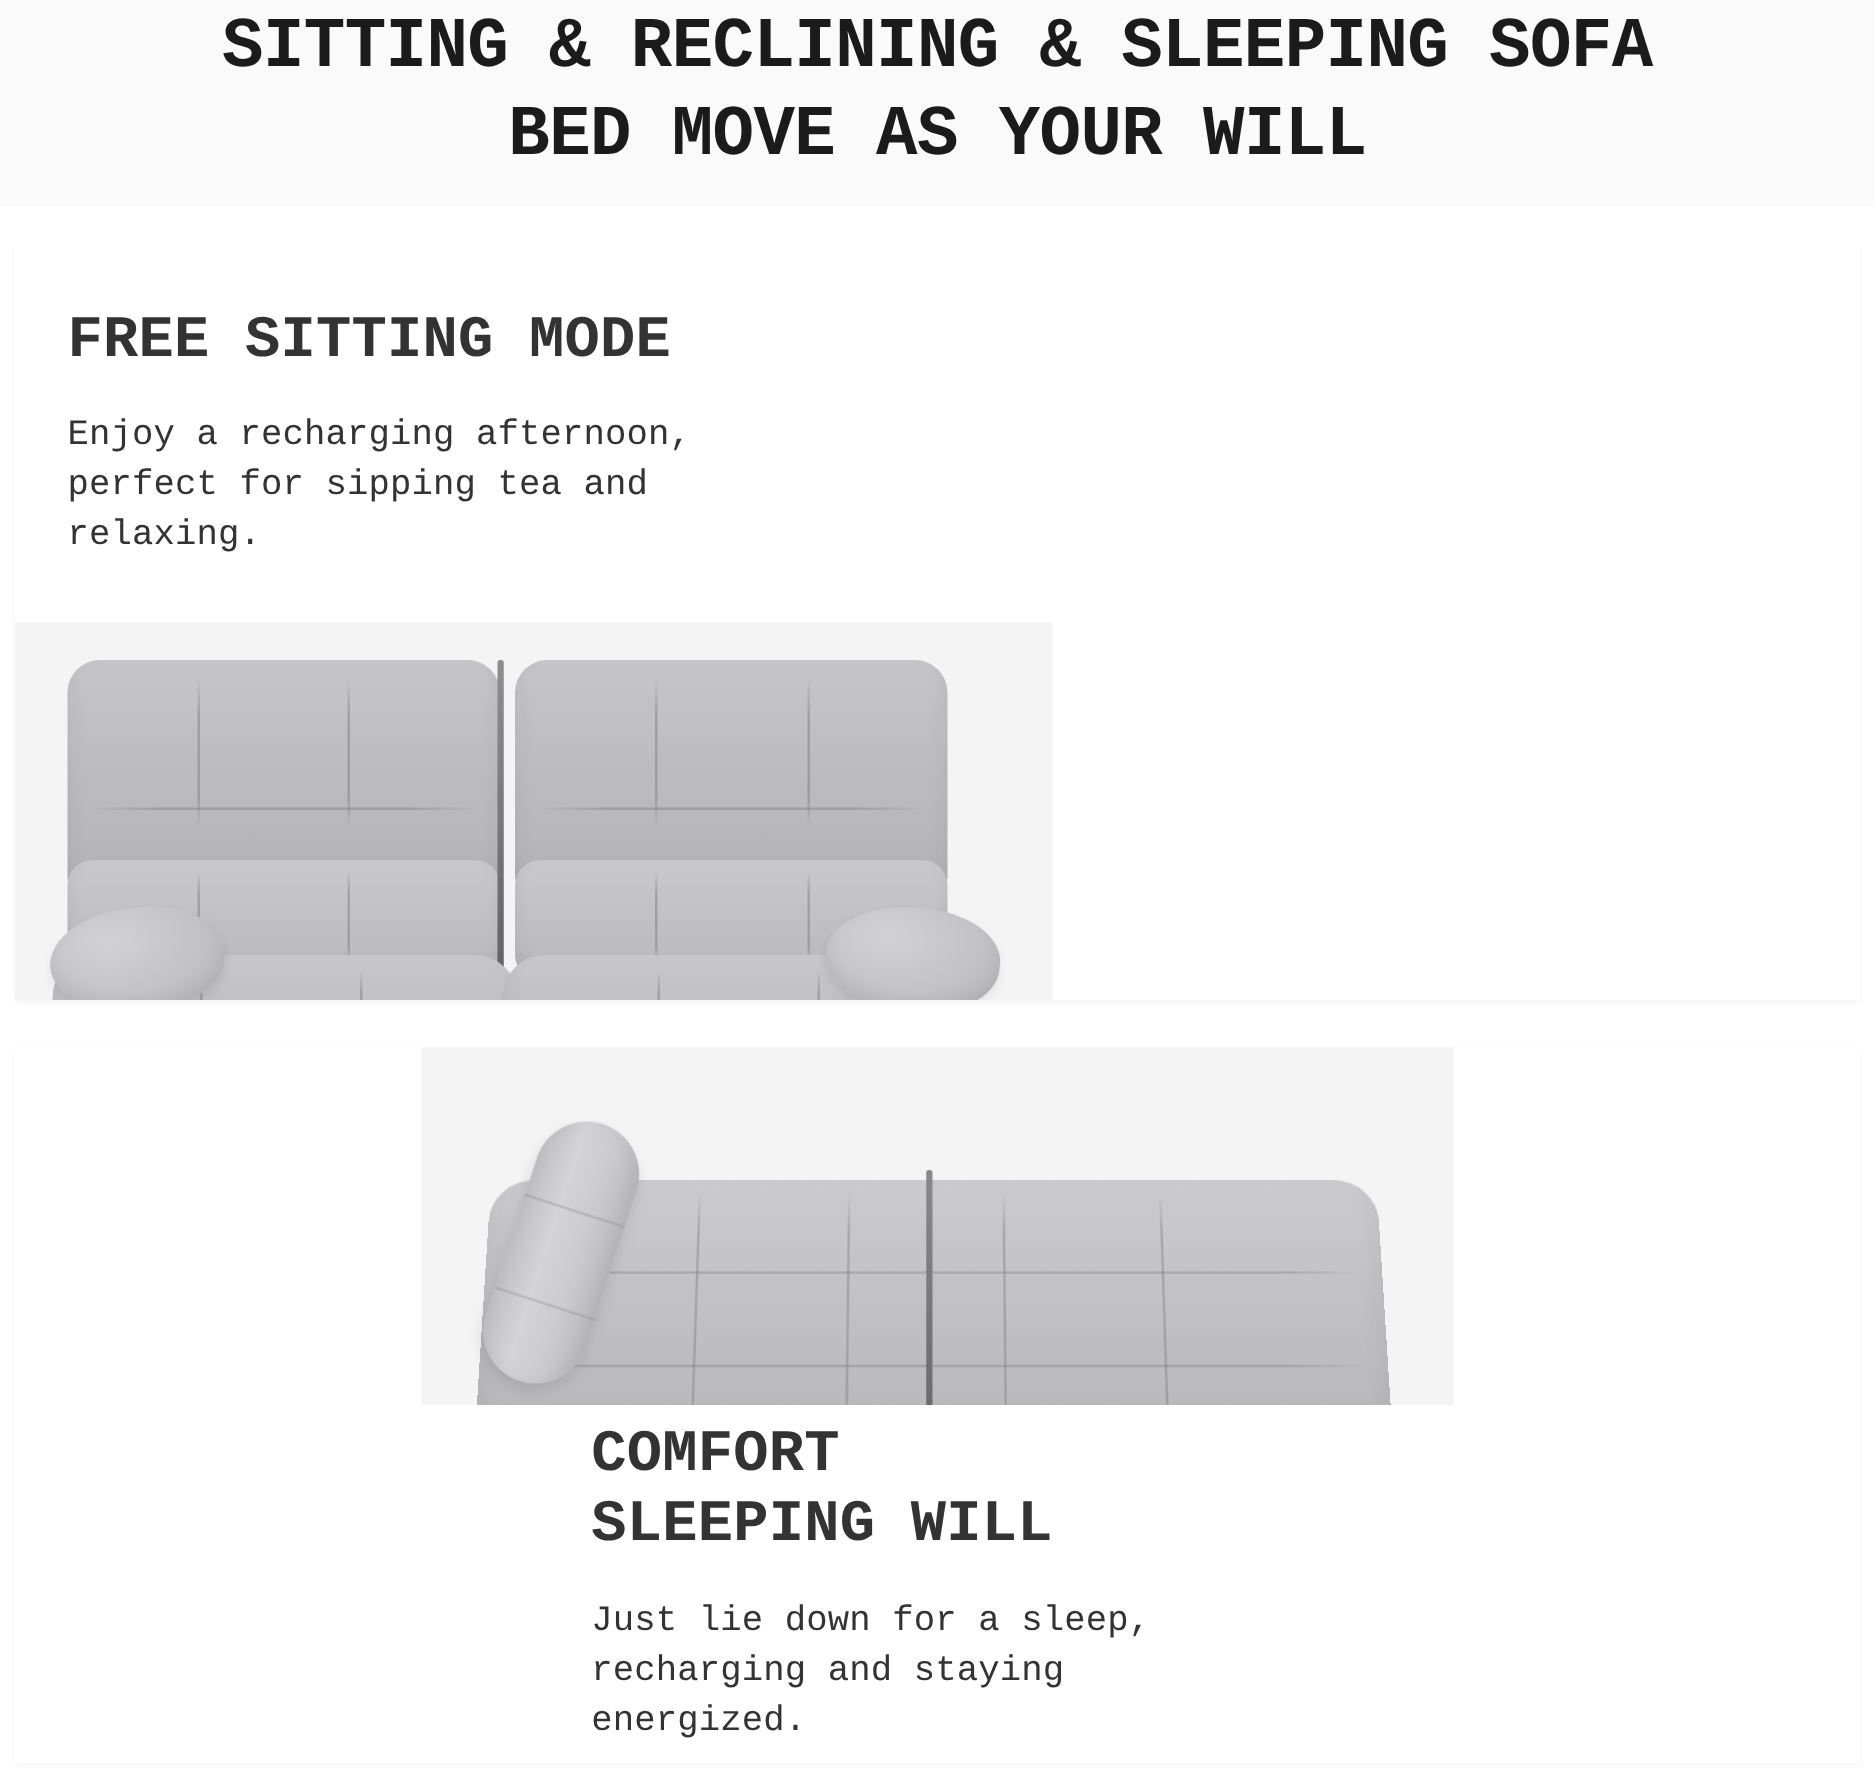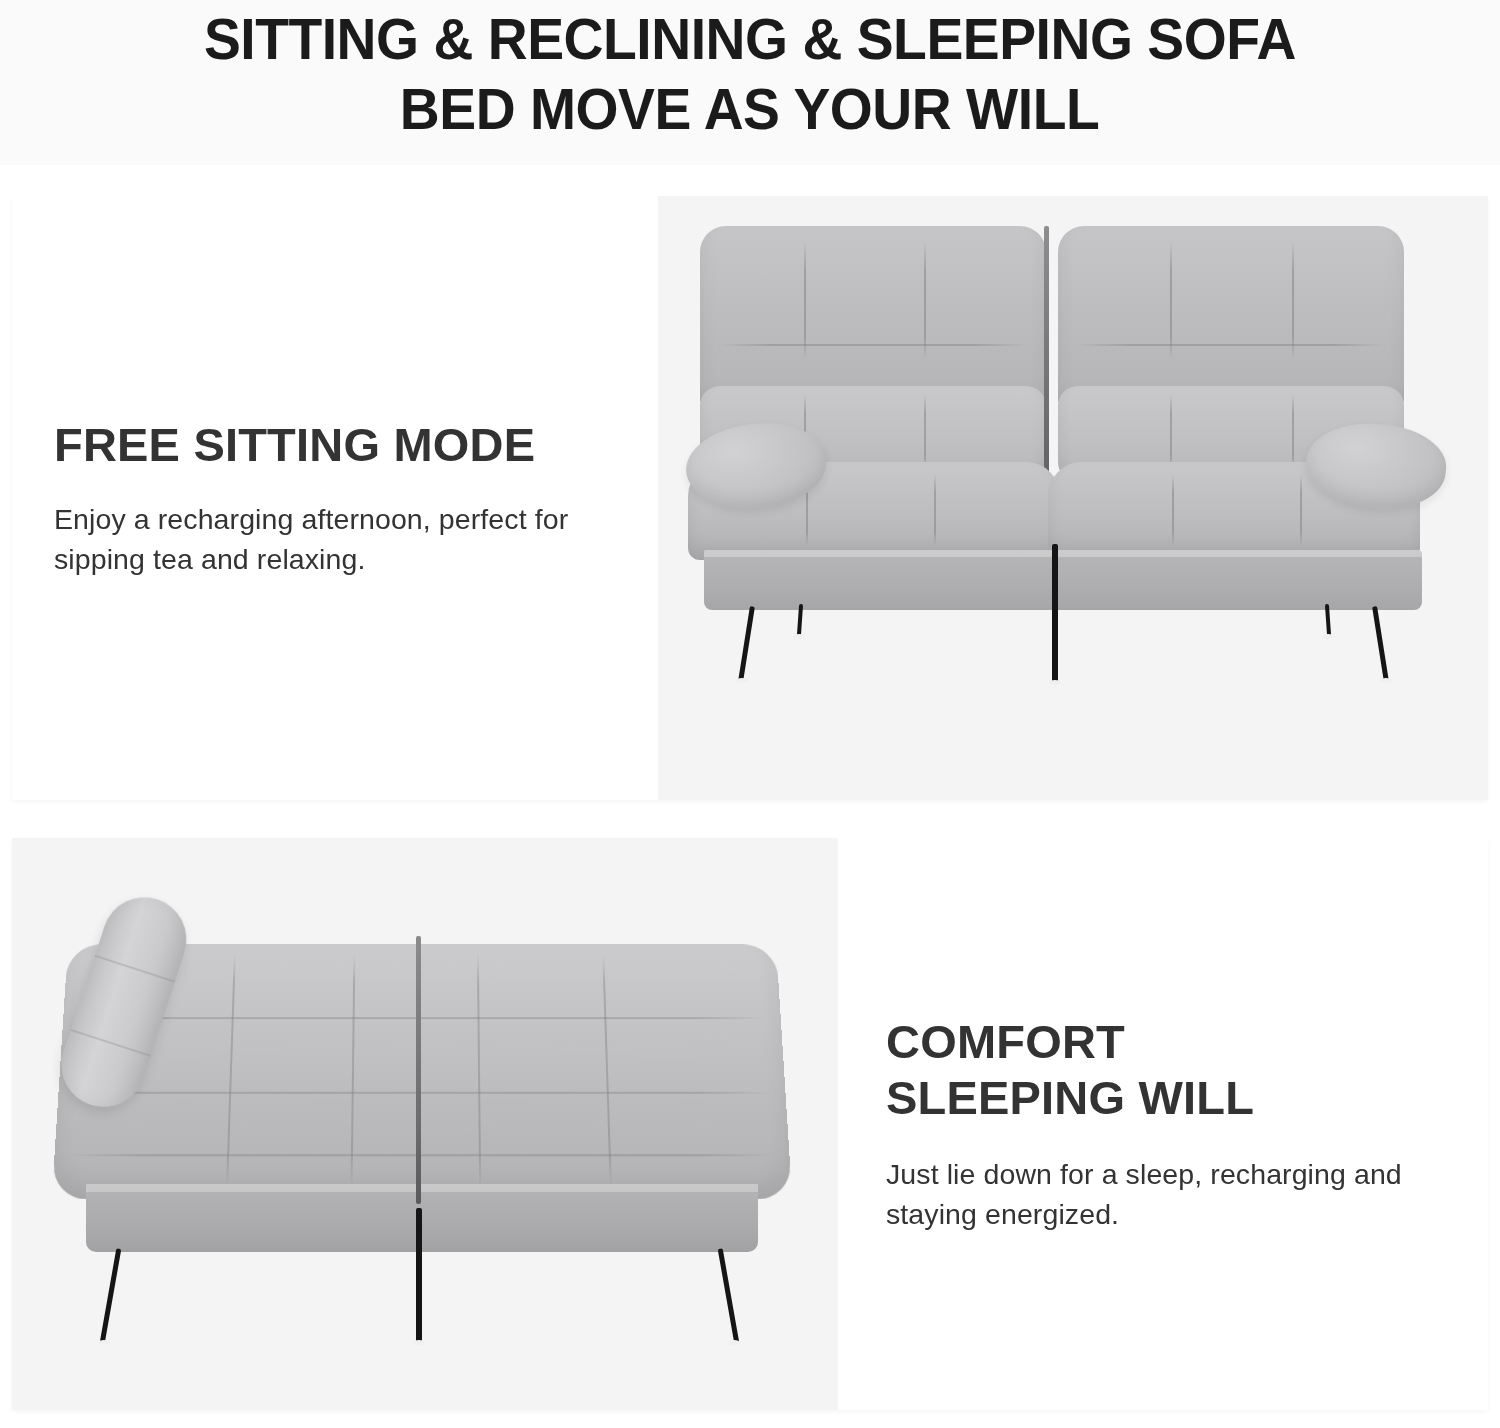--- a/index.html
+++ b/index.html
@@ -10,7 +10,7 @@
     overflow:hidden;
     position:relative;
   }
-  .page{position:relative;width:1500px;height:1116px;}
+  .page{position:relative;width:1500px;height:1116px;font-family:Liberation Mono, monospace;}
 
   
   .title-wrap{

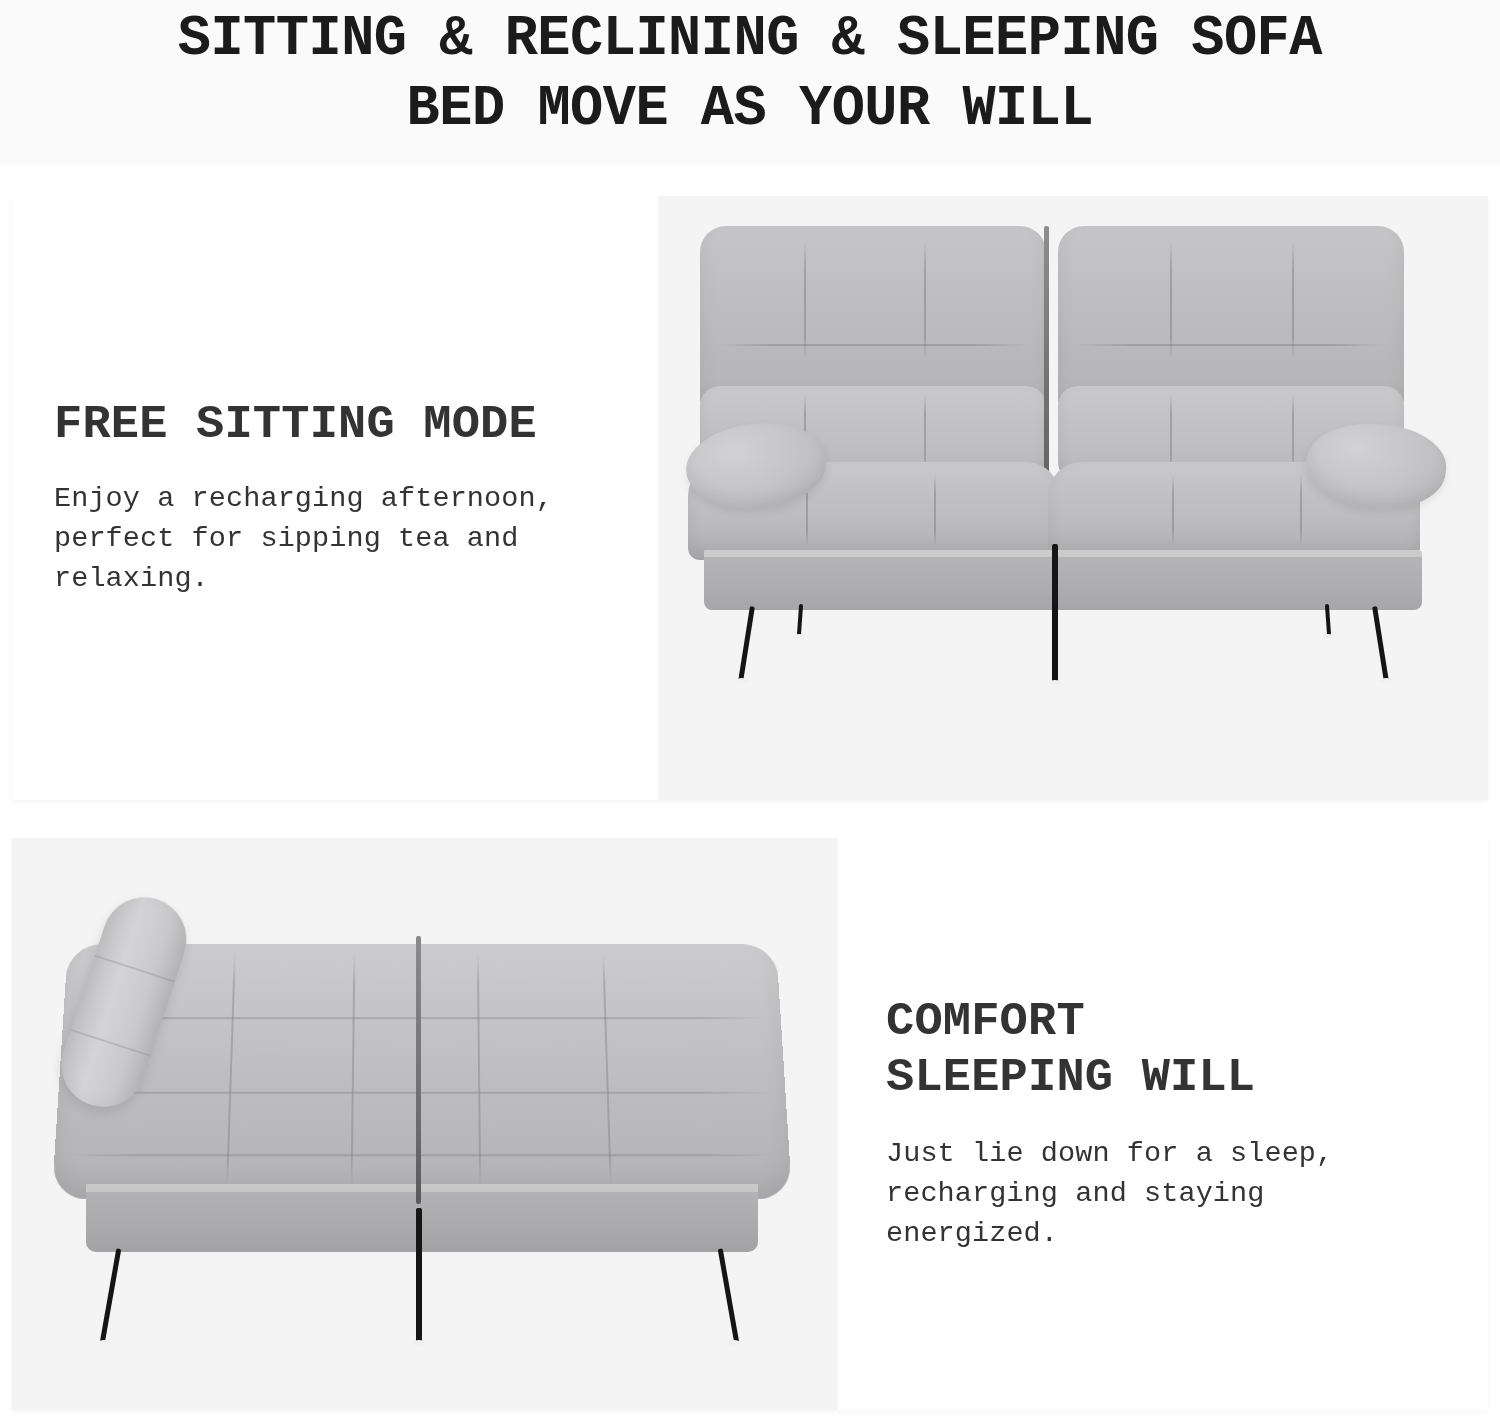--- a/index.html
+++ b/index.html
@@ -31,7 +31,7 @@
   }
 
   
-  .row{position:absolute;display:flex;box-shadow:0 2px 5px rgba(0,0,0,0.045);}
+  .row{position:absolute;display:flex;box-shadow:0 2px 5px rgba(0,0,0,0.045);flex-direction:column;}
   .row1{left:12px;top:196px;width:1476px;height:604px;}
   .row2{left:12px;top:838px;width:1476px;height:572px;}
 

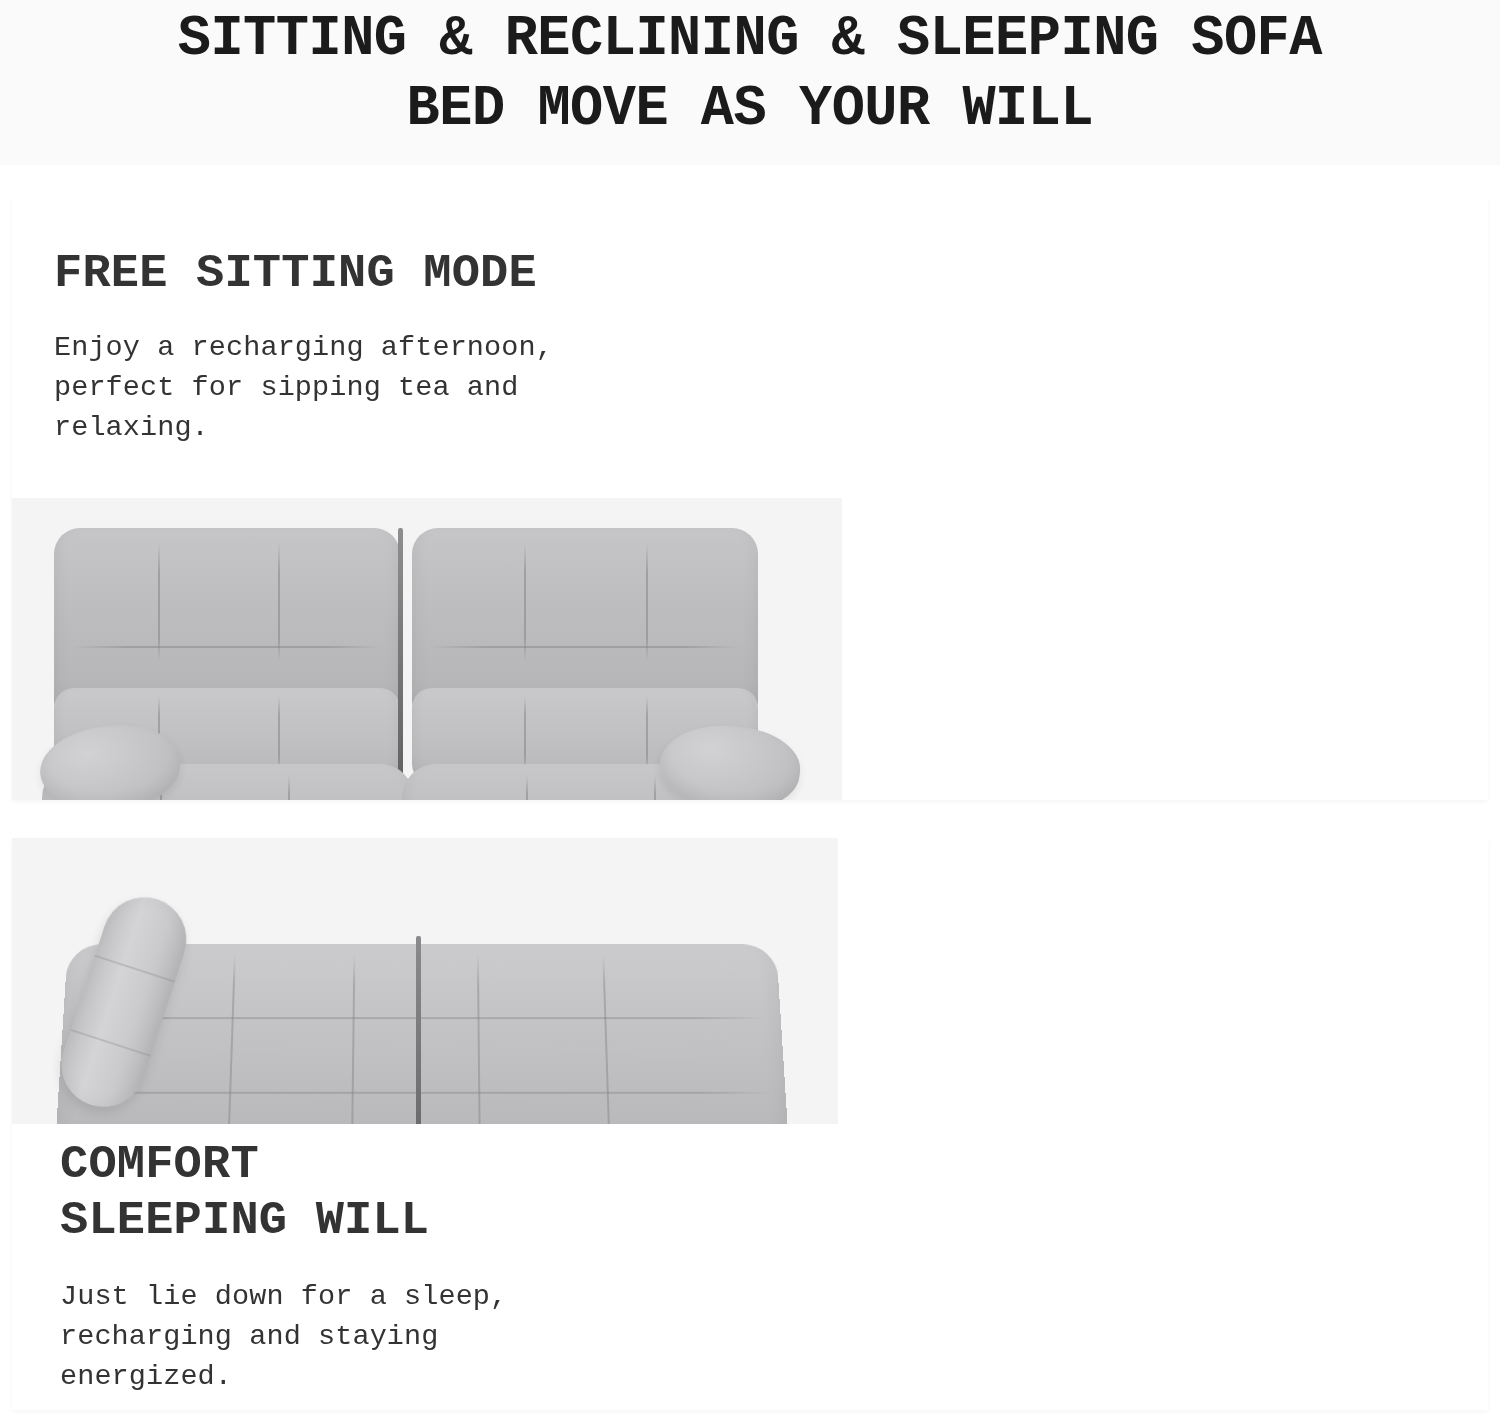--- a/index.html
+++ b/index.html
@@ -33,7 +33,7 @@
   
   .row{position:absolute;display:flex;box-shadow:0 2px 5px rgba(0,0,0,0.045);flex-direction:column;}
   .row1{left:12px;top:196px;width:1476px;height:604px;}
-  .row2{left:12px;top:838px;width:1476px;height:572px;}
+  .row2{left:12px;top:838px;width:1476px;height:572px;align-items:center;}
 
   .text-card{
     background:#ffffff;

